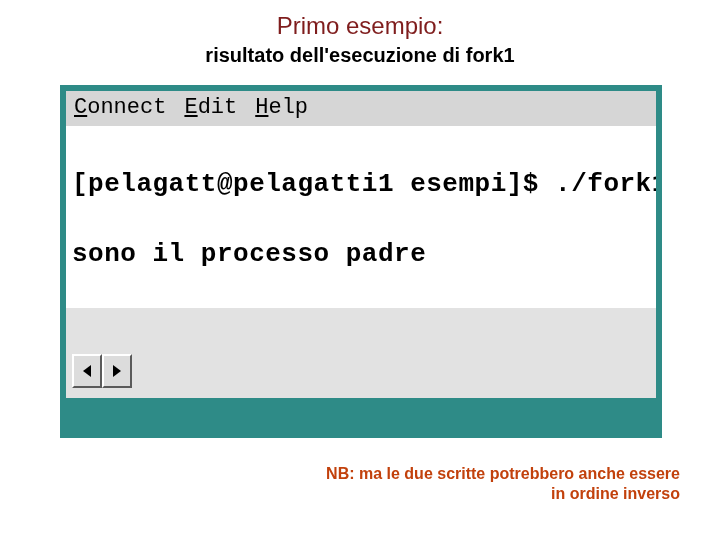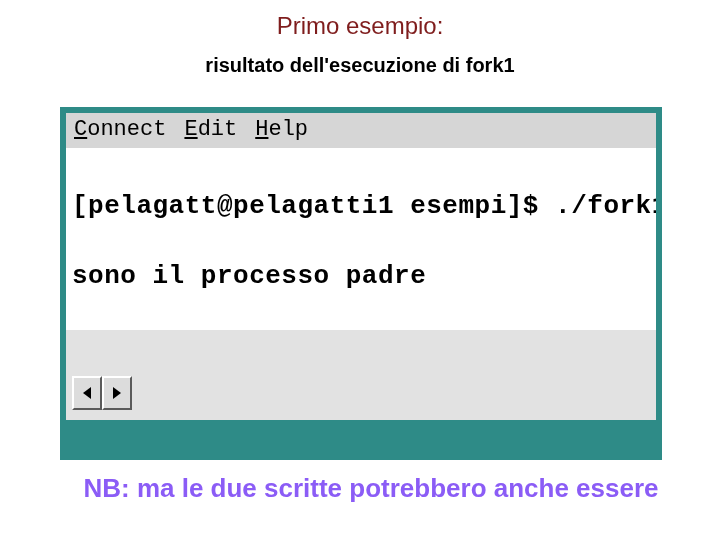--- a/index.html
+++ b/index.html
@@ -24,7 +24,6 @@
       padding-top: 4px;
       padding-bottom: 14px;
       color: #000;
-      margin-top: 10px;
     }
     .window {
       margin: 16px 58px 0 60px;

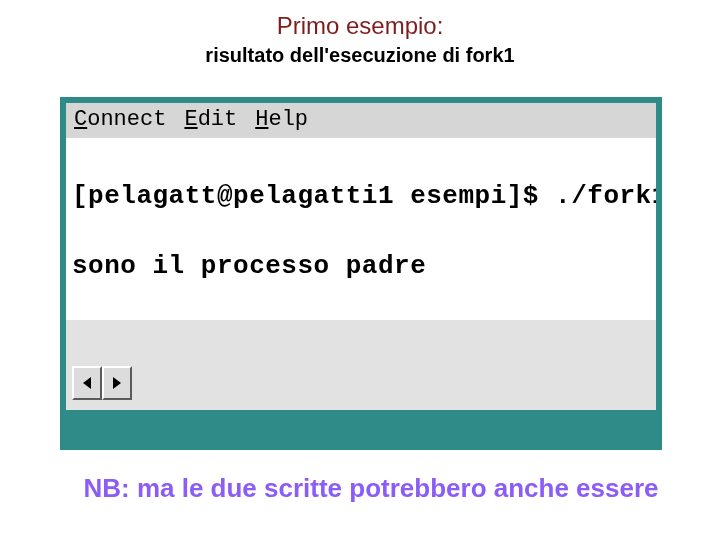--- a/index.html
+++ b/index.html
@@ -26,7 +26,7 @@
       color: #000;
     }
     .window {
-      margin: 16px 58px 0 60px;
+      margin: 4px 58px 0 60px;
       background: #2e8b87;
       padding: 6px;
     }

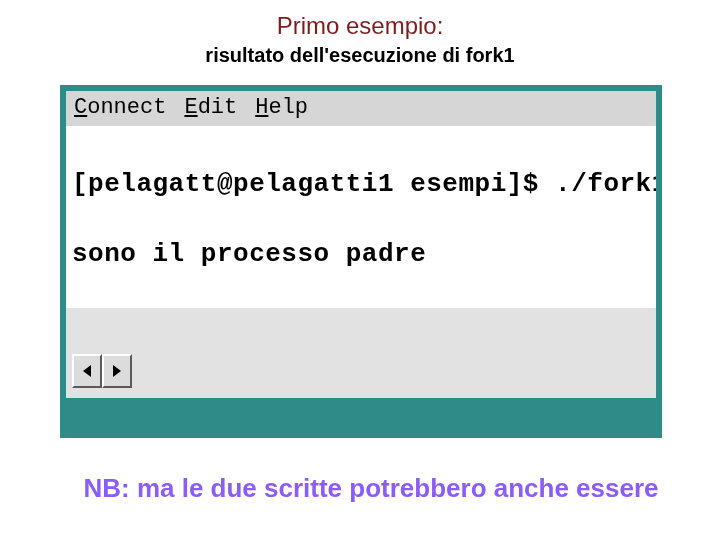--- a/index.html
+++ b/index.html
@@ -101,10 +101,10 @@
       left: 0;
       right: 0;
       padding: 0 40px 0 62px;
-      font-size: 26px;
+      font-size: 16px;
       font-weight: bold;
-      color: #8b5cf6;
-      text-align: center;
+      color: #c2410c;
+      text-align: right;
       line-height: 1.25;
     }
   </style>

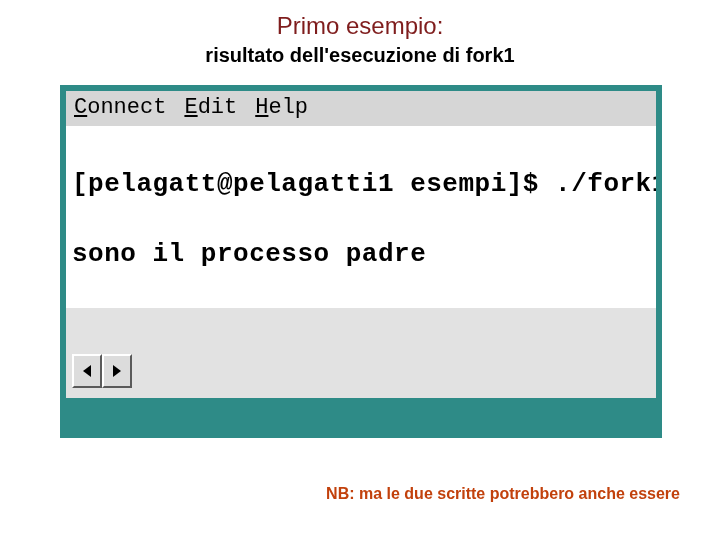--- a/index.html
+++ b/index.html
@@ -155,6 +155,7 @@
 
 <div class="footnote">
   <div>NB: ma le due scritte potrebbero anche essere</div>
+  <div>in ordine inverso</div>
 </div>
 
 </body></html>

